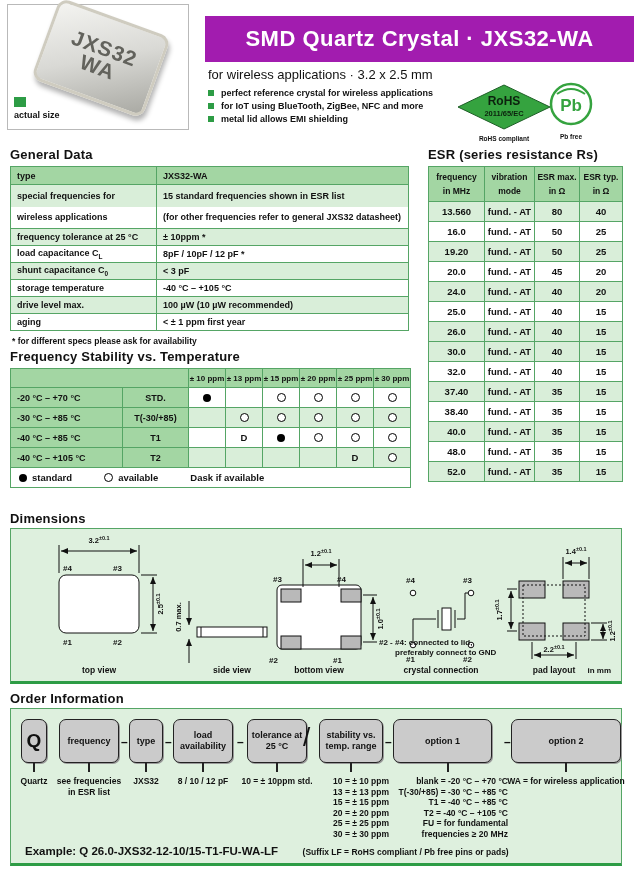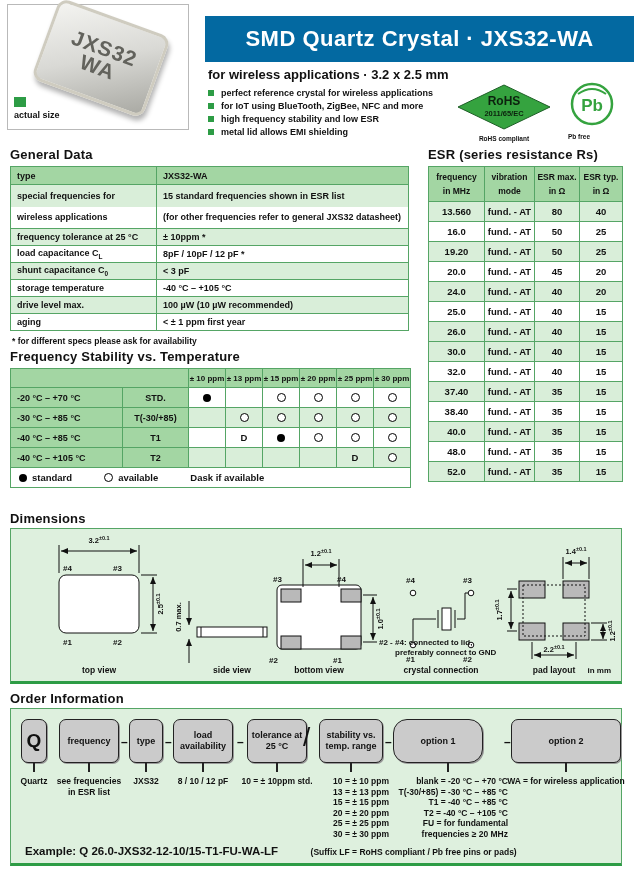--- a/index.html
+++ b/index.html
@@ -8,7 +8,7 @@
   .h1{position:absolute;font-size:13px;font-weight:bold;letter-spacing:.2px}
 
   
-  .banner{position:absolute;left:205px;top:16px;right:0;height:46px;background:#0369a1;
+  .banner{position:absolute;left:205px;top:16px;right:0;height:46px;background:#a21caf;
           display:flex;align-items:center;justify-content:center}
   .banner span{color:#fff;font-size:22px;font-weight:bold;letter-spacing:.5px}
   .subtitle{position:absolute;left:208px;top:67px;font-size:13px;font-weight:bold}

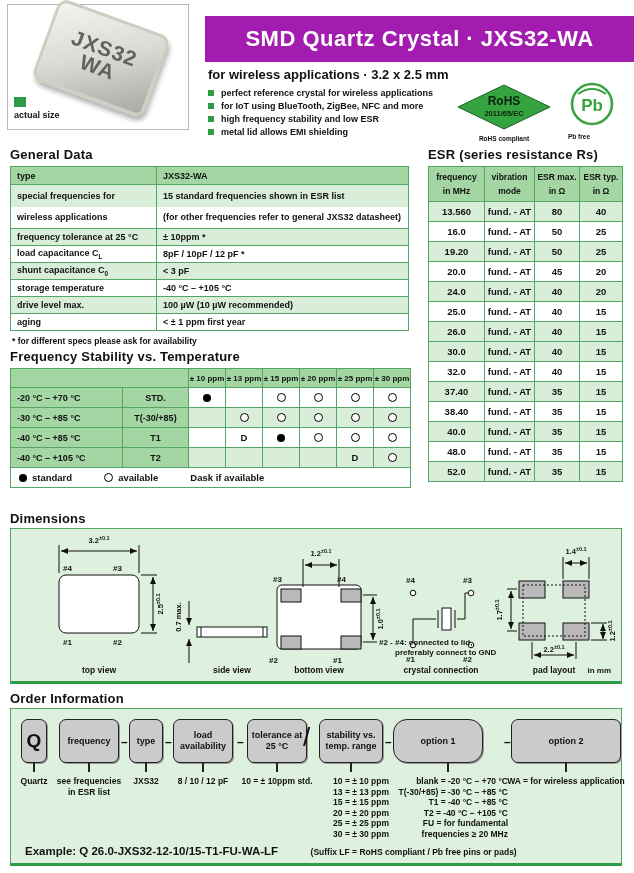--- a/index.html
+++ b/index.html
@@ -11,7 +11,7 @@
   .banner{position:absolute;left:205px;top:16px;right:0;height:46px;background:#a21caf;
           display:flex;align-items:center;justify-content:center}
   .banner span{color:#fff;font-size:22px;font-weight:bold;letter-spacing:.5px}
-  .subtitle{position:absolute;left:208px;top:67px;font-size:13px;font-weight:bold}
+  .subtitle{position:absolute;left:208px;top:67px;font-size:13px;font-weight:normal}
   .bullets{position:absolute;left:208px;top:88px}
   .bullet-row{display:flex;align-items:flex-start;margin-bottom:3px}
   .bsq{width:6px;height:6px;background:#2d9c45;margin:2px 7px 0 0;flex:none}

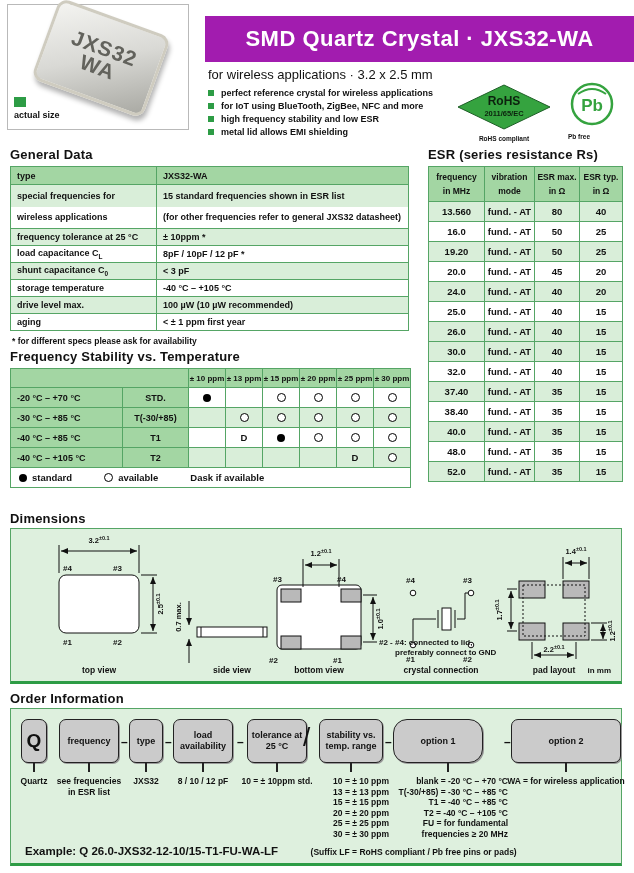--- a/index.html
+++ b/index.html
@@ -25,7 +25,7 @@
   .size-sq{position:absolute;left:6px;top:92px;width:12px;height:10px;background:#2d9c45}
   .size-cap{position:absolute;left:6px;top:105px;font-size:9px;font-weight:bold}
   .rohs{position:absolute;left:456px;top:84px;width:96px;text-align:center}
-  .pb{position:absolute;left:568px;top:80px;width:48px;}
+  .pb{position:absolute;left:547px;top:80px;width:48px;text-align:center}
   .logo-cap{font-size:6.5px;font-weight:bold;margin-top:1px}
 
   

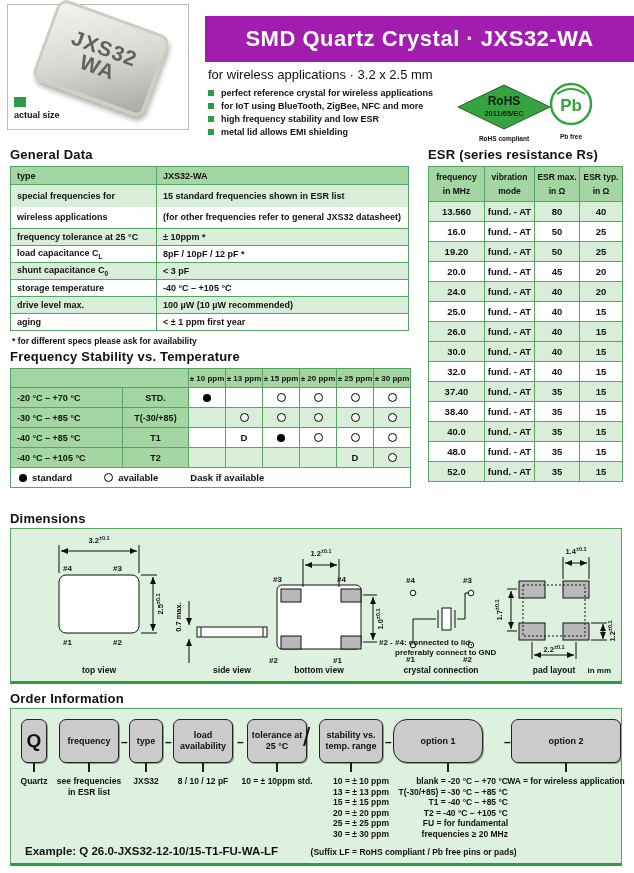--- a/index.html
+++ b/index.html
@@ -111,10 +111,6 @@
     <div class="bullet-row">
       <span class="bsq"></span>
       <span class="btxt">for IoT using BlueTooth, ZigBee, NFC and more</span>
-    </div>
-    <div class="bullet-row">
-      <span class="bsq"></span>
-      <span class="btxt">high frequency stability and low ESR</span>
     </div>
     <div class="bullet-row">
       <span class="bsq"></span>

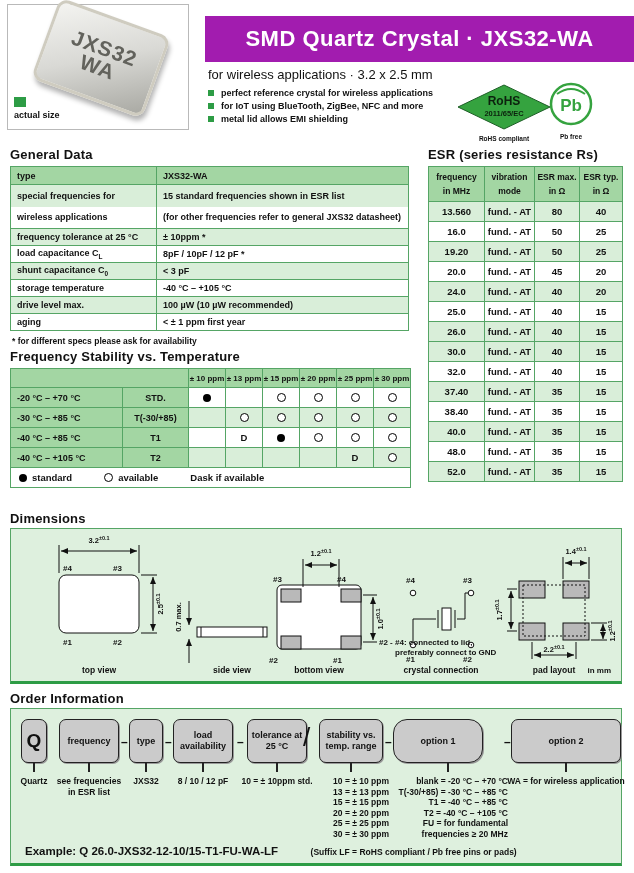--- a/index.html
+++ b/index.html
@@ -518,7 +518,7 @@
         <div>30 = ± 30 ppm</div>
       </div>
       <div class="osep osl" style="left: 292px;">/</div>
-      <div class="obox" style="left: 382px; width: 90px; border-radius: 14px;">
+      <div class="obox" style="left: 382px; width: 99px;">
         <div>option 1</div>
       </div>
       <div class="otick" style="left: 436px;"></div>

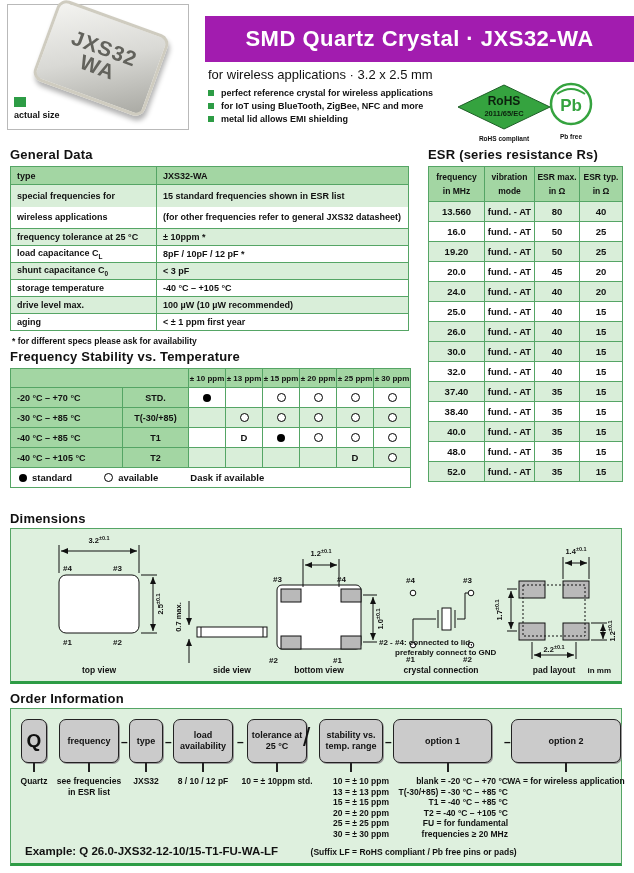--- a/index.html
+++ b/index.html
@@ -85,7 +85,7 @@
   .osl{font-size:26px;top:13px;font-weight:normal}
   .example{position:absolute;left:14px;top:132px;white-space:nowrap}
   .ex-big{font-size:11.5px;font-weight:bold}
-  .ex-small{font-size:8.5px;font-weight:bold;margin-left:28px}
+  .ex-small{font-size:8.5px;font-weight:bold;margin-left:20px}
 </style>
 </head>
 <body>

